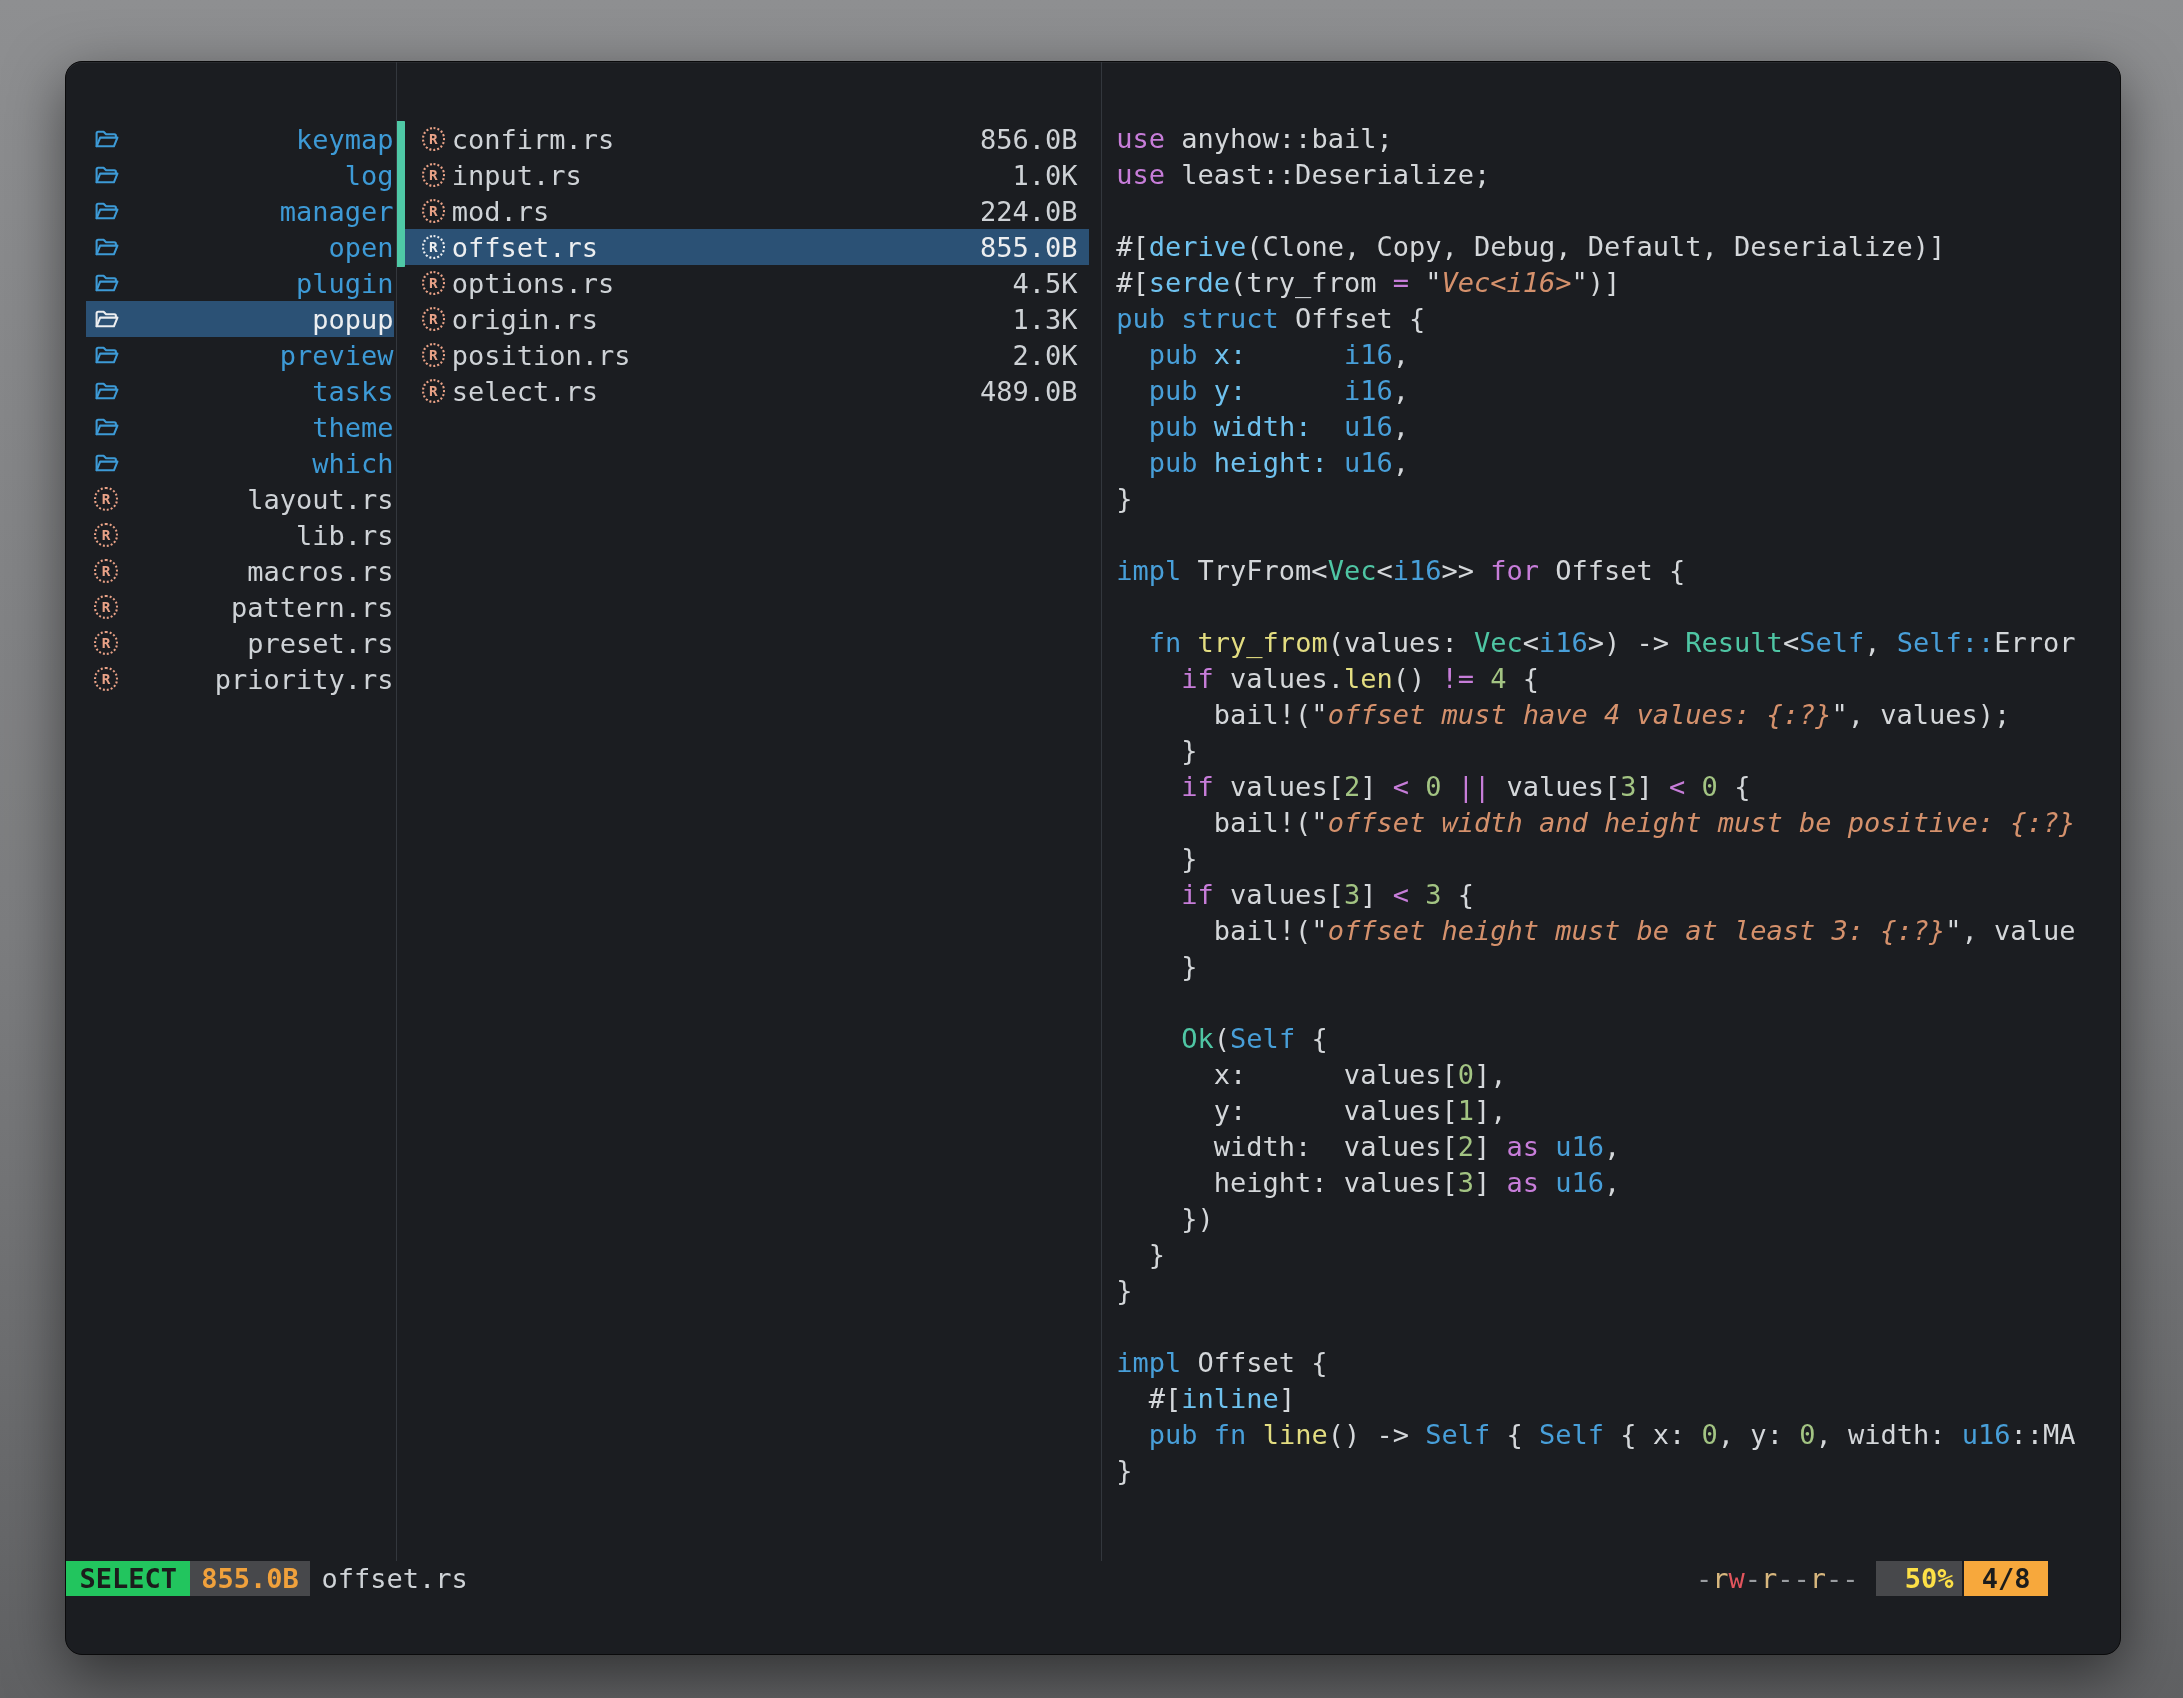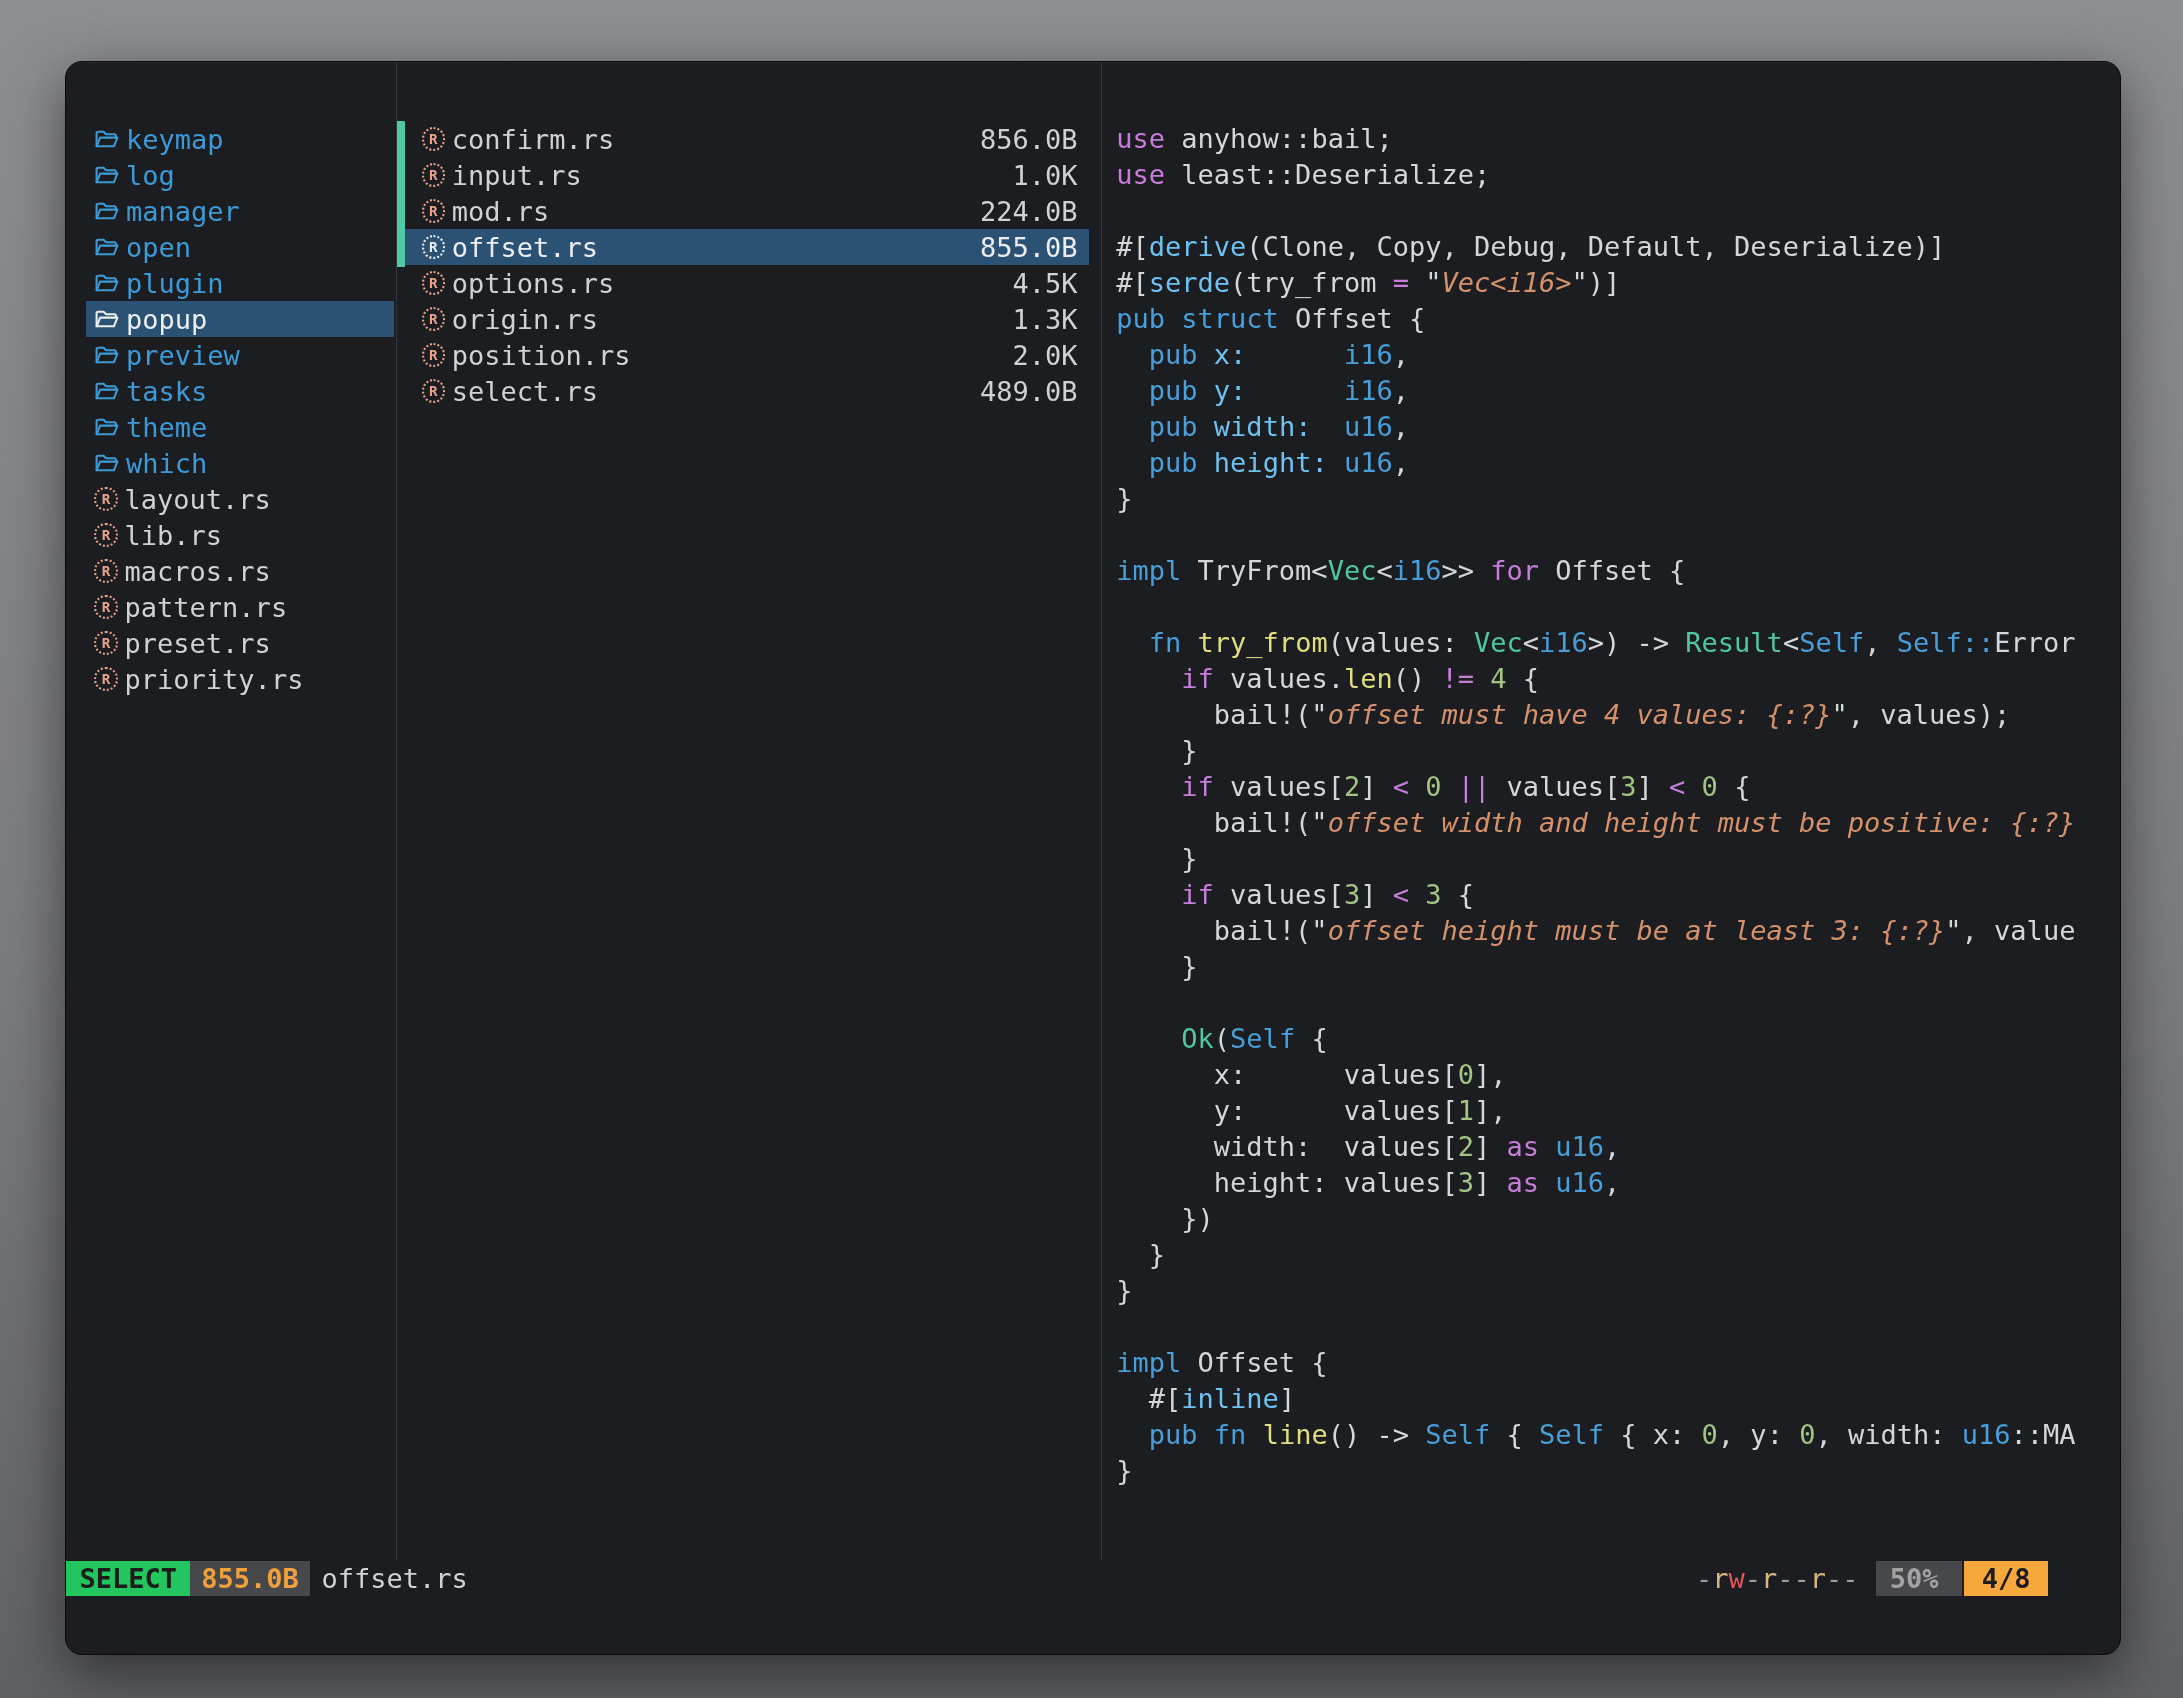--- a/index.html
+++ b/index.html
@@ -27,7 +27,7 @@
   .rows{ display:flex; flex-direction:column; }
   .row{
     height:36px; display:flex; align-items:center;
-    font-size:27px; white-space:pre; color:#ced2d6;
+    font-size:27px; white-space:pre; color:#ced2d6;justify-content:space-between;
   }
   .pane-left .rows{ padding-left:20px; padding-right:2.5px; }
   .pane-left .row{ padding-left:8.4px; }

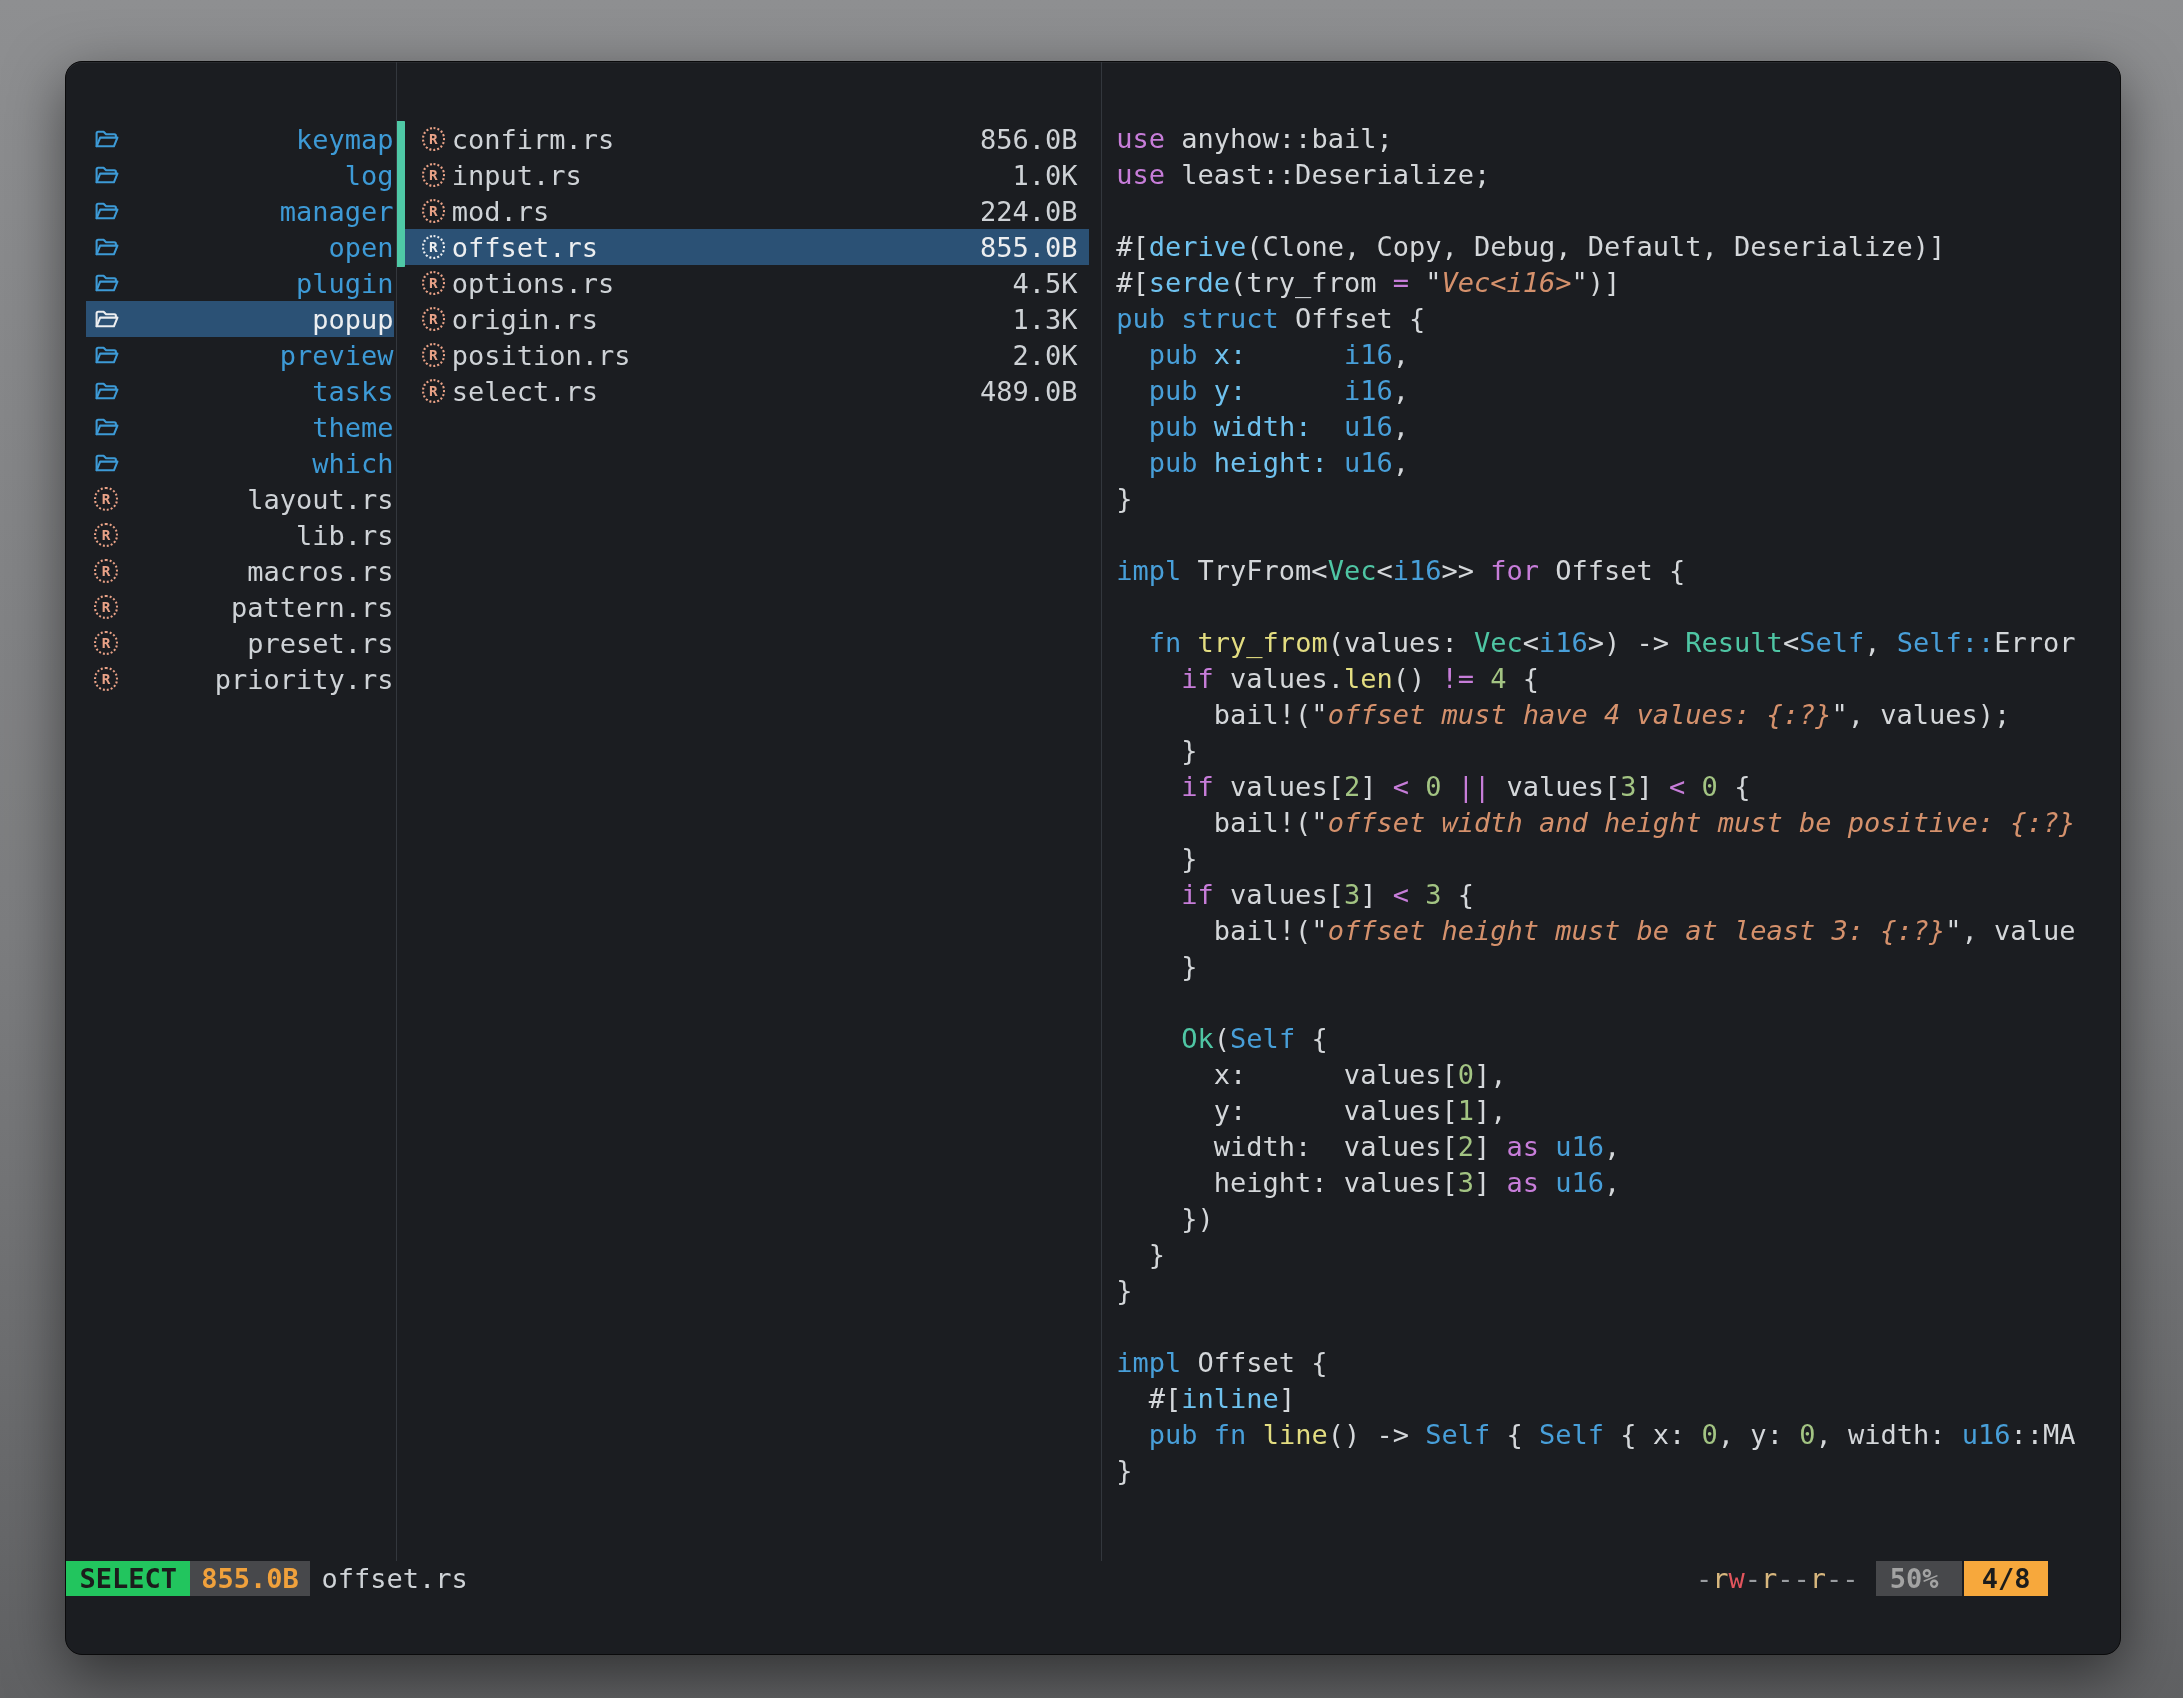--- a/index.html
+++ b/index.html
@@ -78,7 +78,7 @@
   .perm-d{ color:#9a9da1; }
   .perm-r{ color:#d8b77e; }
   .perm-w{ color:#e2555d; }
-  .badge-percent{ background:#47484b; color:#a3a3a3; width:86px; justify-content:flex-end; padding-right:23px; margin-right:2.5px; }
+  .badge-percent{ background:#47484b; color:#fde047; width:86px; justify-content:flex-end; padding-right:8px; margin-right:2.5px; }
   .badge-pos{ background:#f7a83c; color:#1c1c1c; padding:0 17.6px; }
 </style>
 </head>

